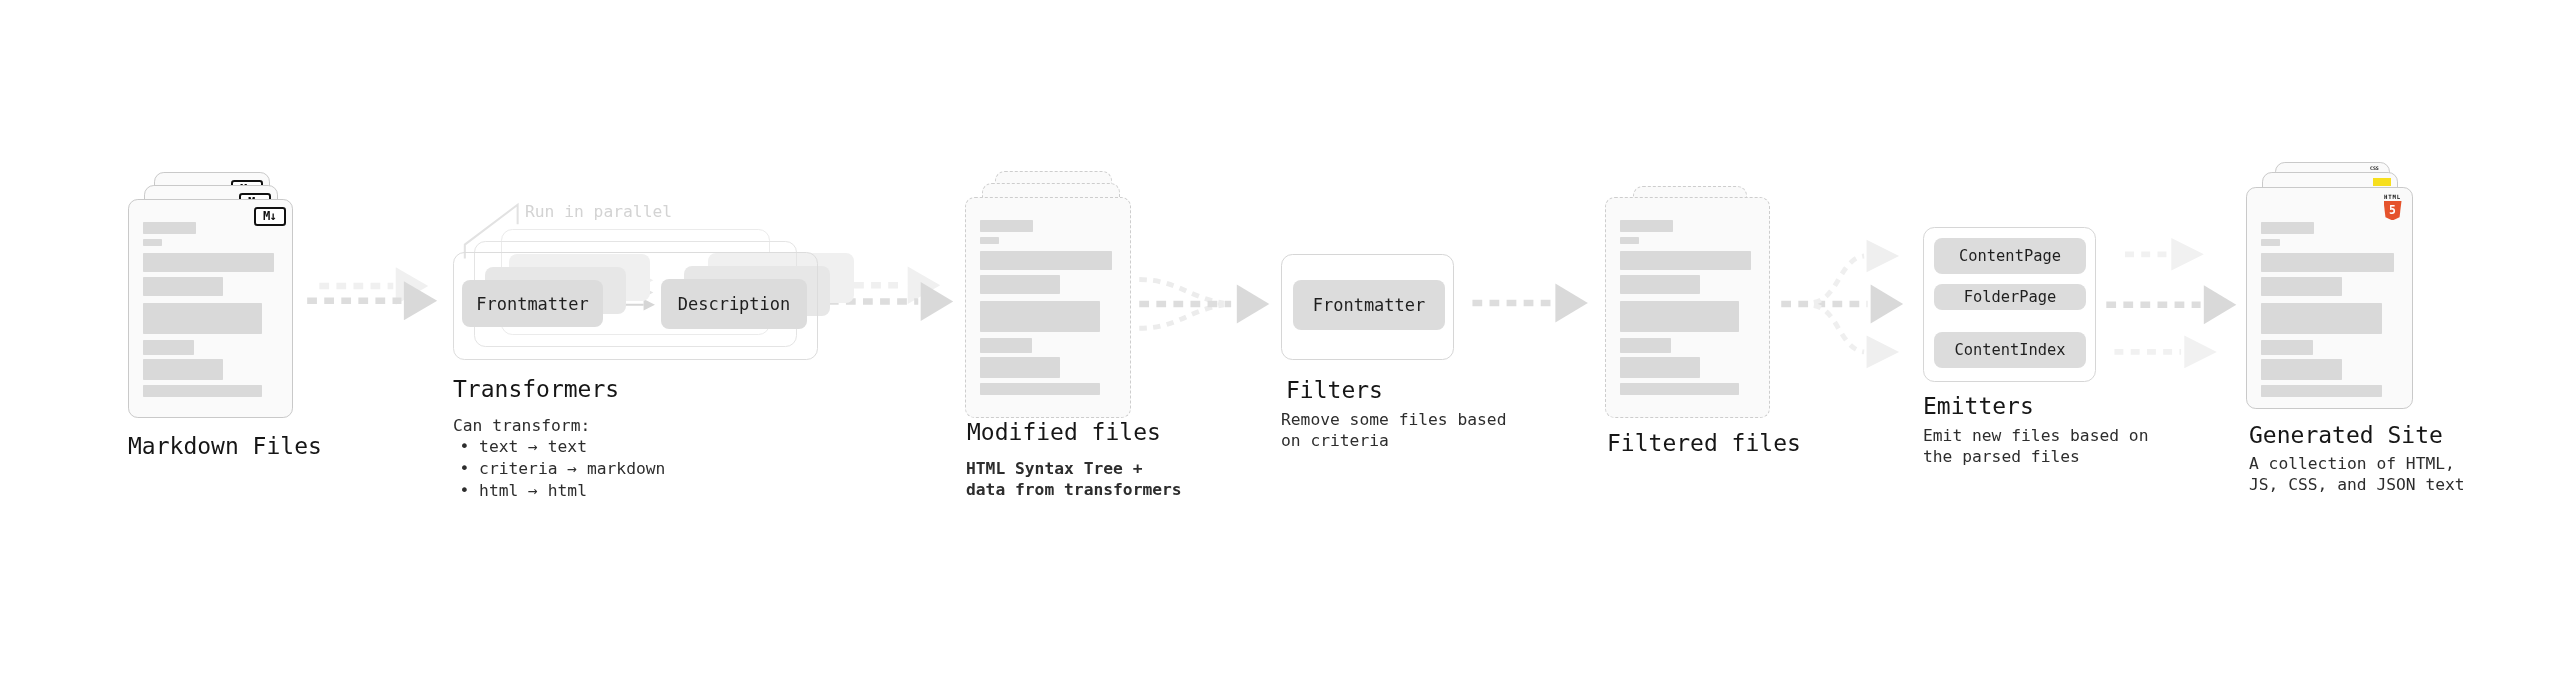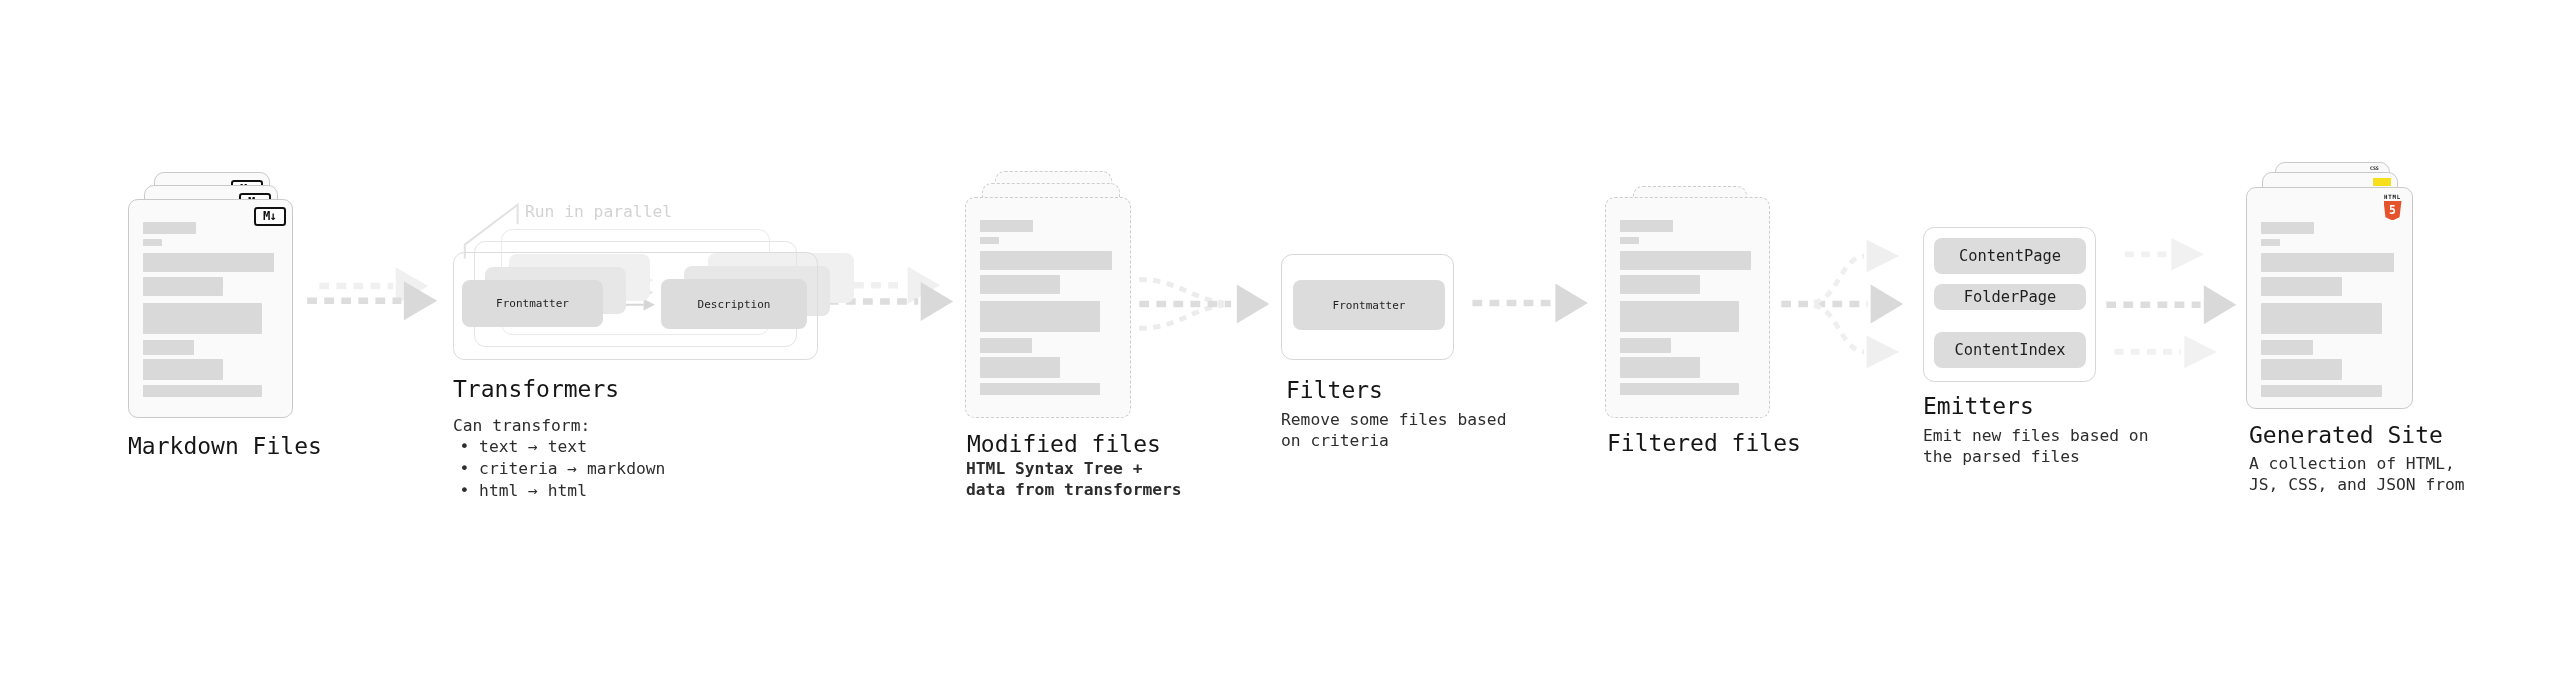--- a/index.html
+++ b/index.html
@@ -39,7 +39,7 @@
   .panel.l3{border-color:#ebebeb;}
   .gbox{
     position:absolute;background:#dcdcdc;border-radius:8.1px;box-sizing:border-box;
-    font-size:11px;color:#1f1f1f;text-align:center;
+    font-size:17px;color:#1f1f1f;text-align:center;
     display:flex;align-items:center;justify-content:center;
   }
   .gbox.ghost1{background:#e7e7e7;}

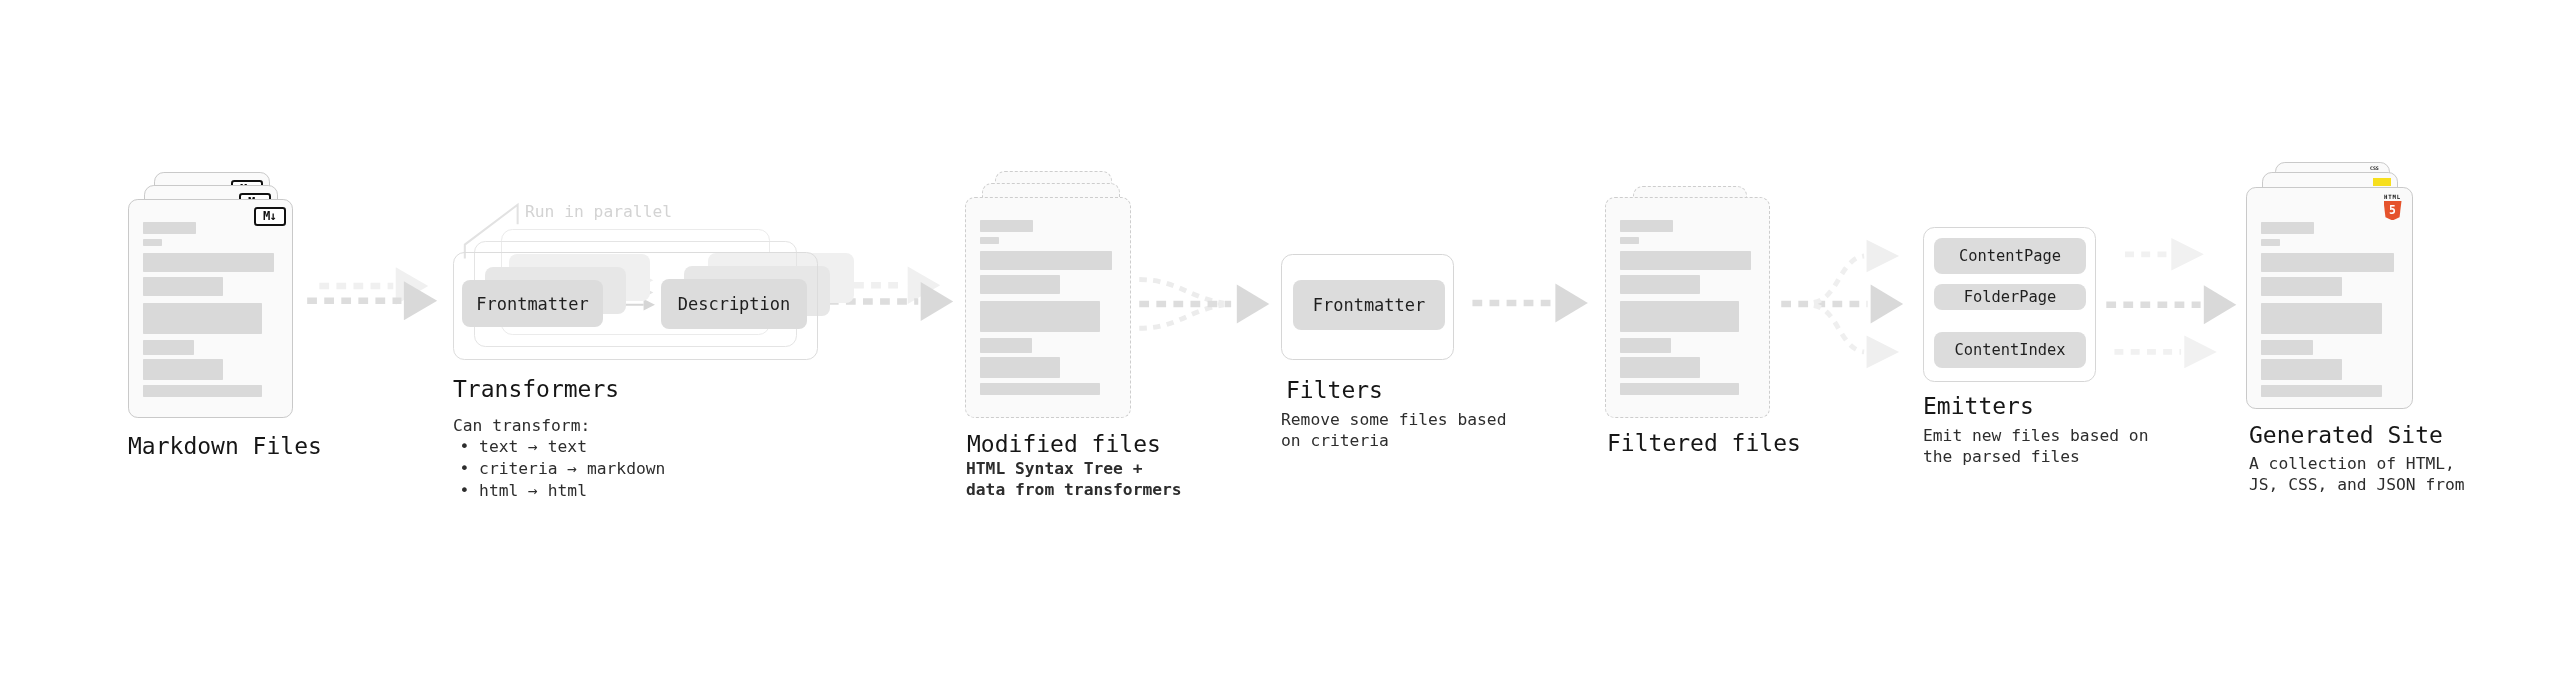--- a/index.html
+++ b/index.html
@@ -179,7 +179,7 @@
       <div class="bar" style="width:88%;height:12.2px;margin-top:4.9px;"></div>
     </div>
   </div>
-  <div class="heading" style="left:967px;top:430px;text-align:right;">Modified files</div>
+  <div class="heading" style="left:967px;top:418px;text-align:right;">Modified files</div>
   <div class="desc" style="left:966px;top:458px;font-weight:bold;">
     <div class="line">HTML Syntax Tree +</div>
     <div class="line">data from transformers</div>

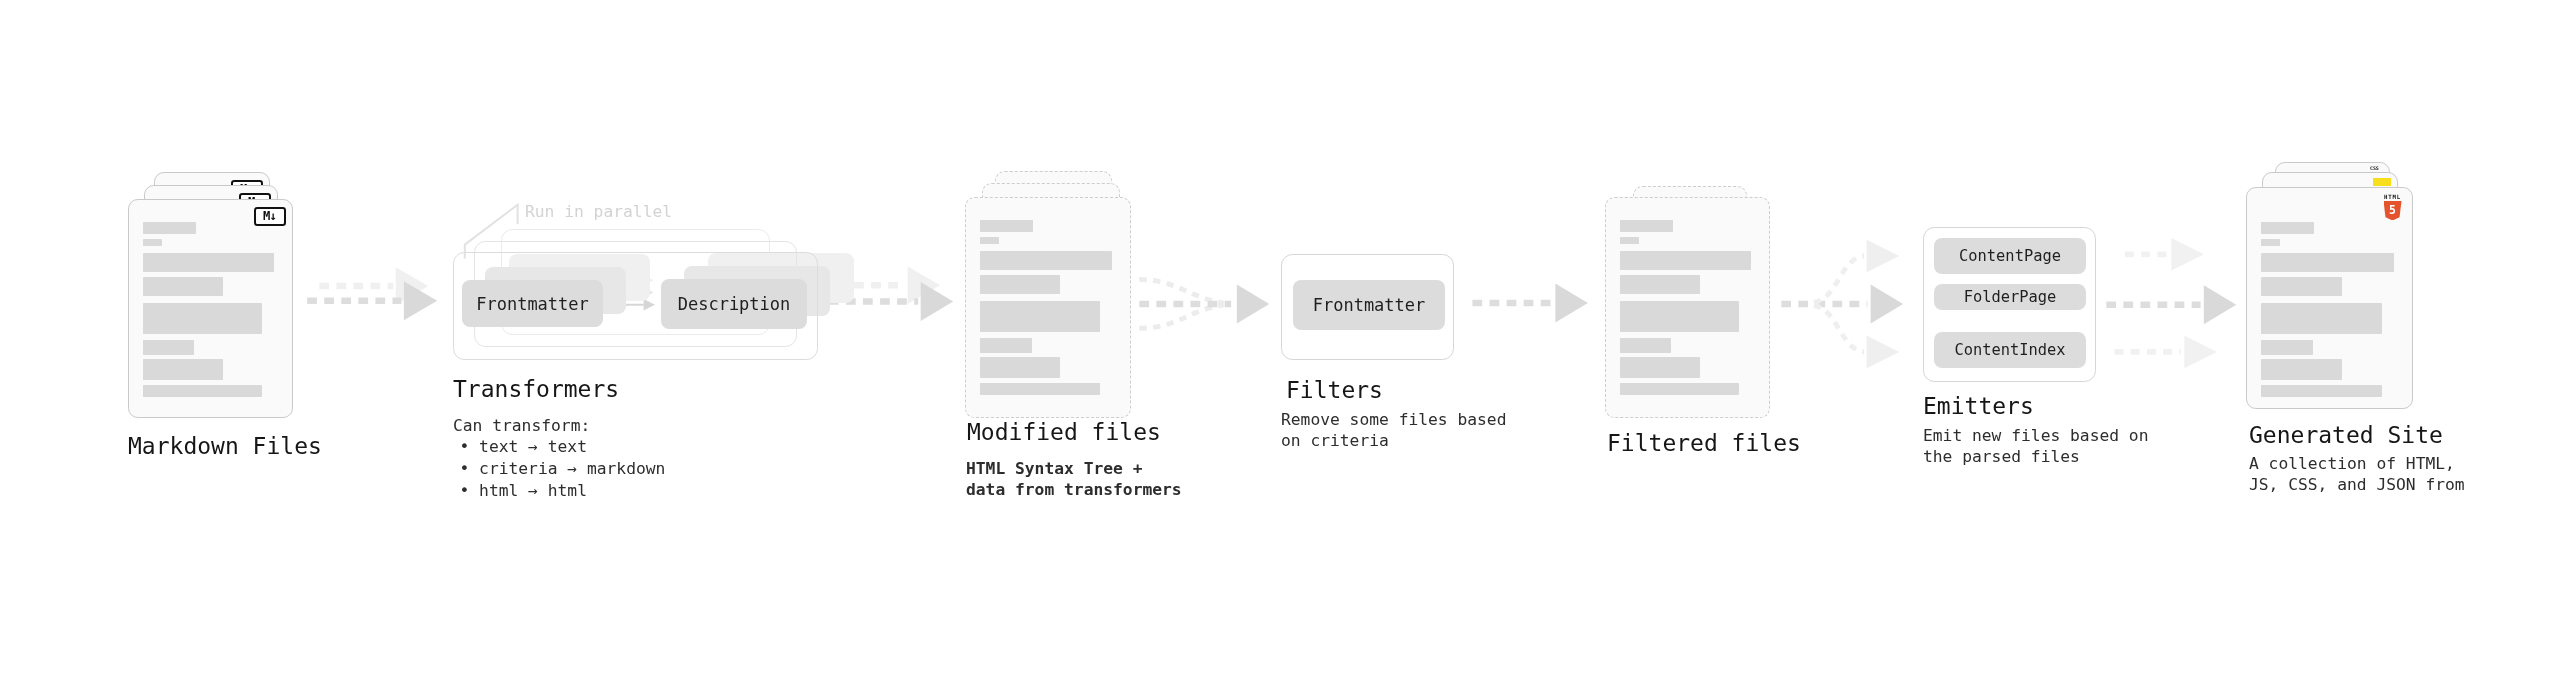--- a/index.html
+++ b/index.html
@@ -246,7 +246,7 @@
   <div class="heading" style="left:2249px;top:421px;">Generated Site</div>
   <div class="desc" style="left:2249px;top:453px;">
     <div class="line">A collection of HTML,</div>
-    <div class="line">JS, CSS, and JSON from</div>
+    <div class="line">JS, CSS, and JSON text</div>
   </div>
 
 </div>

